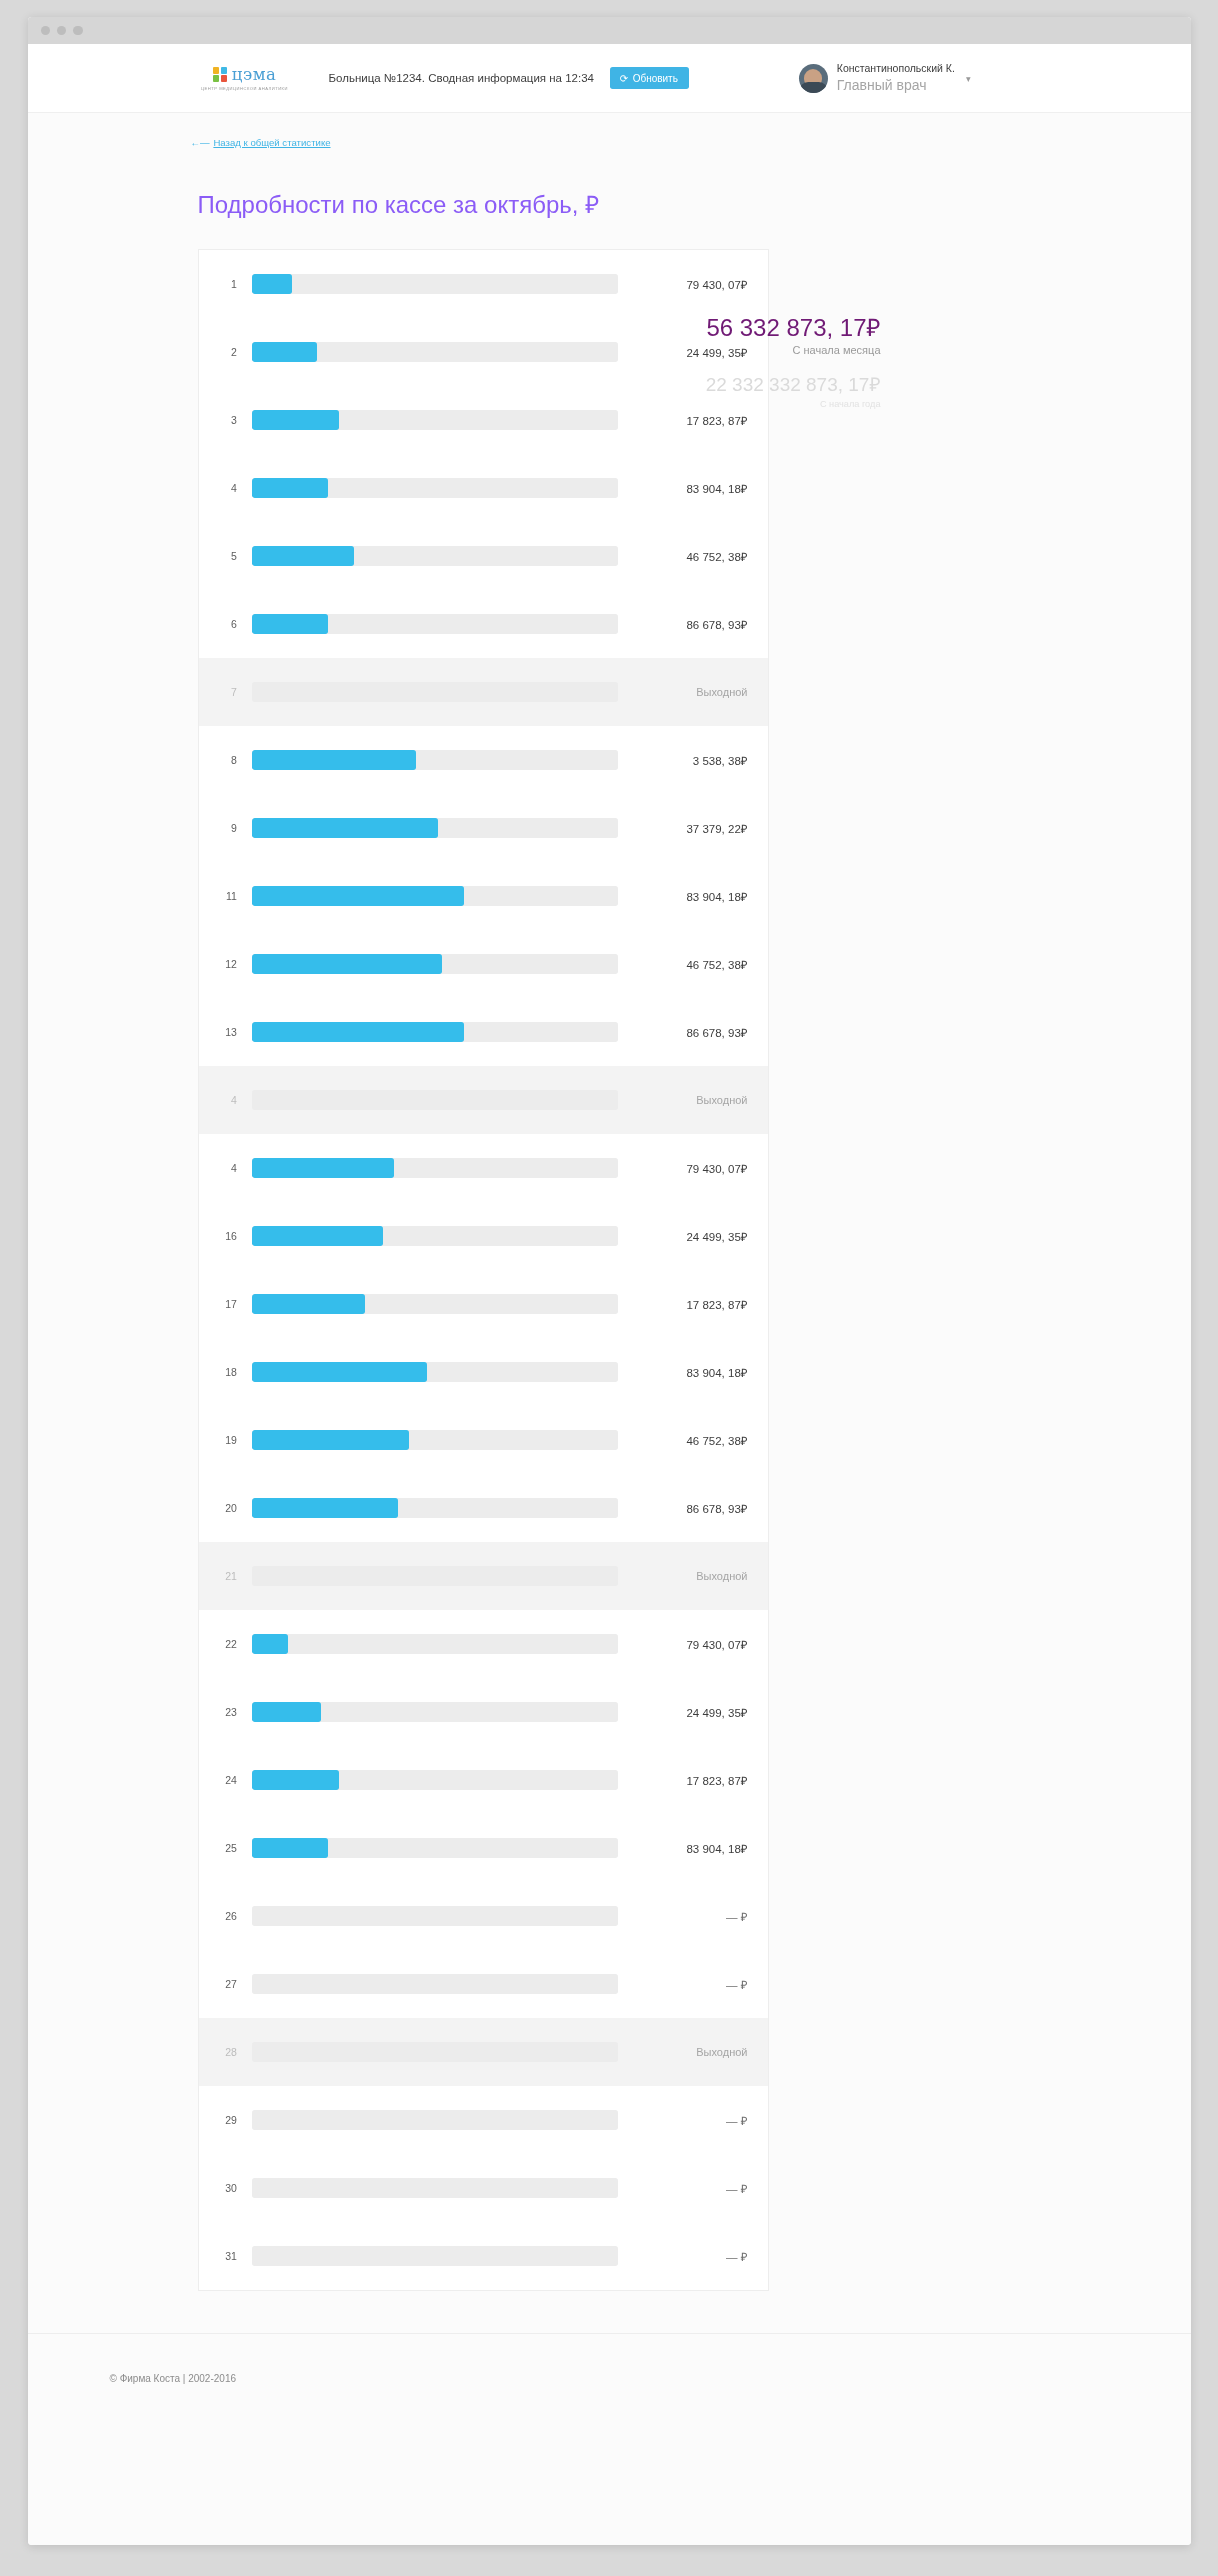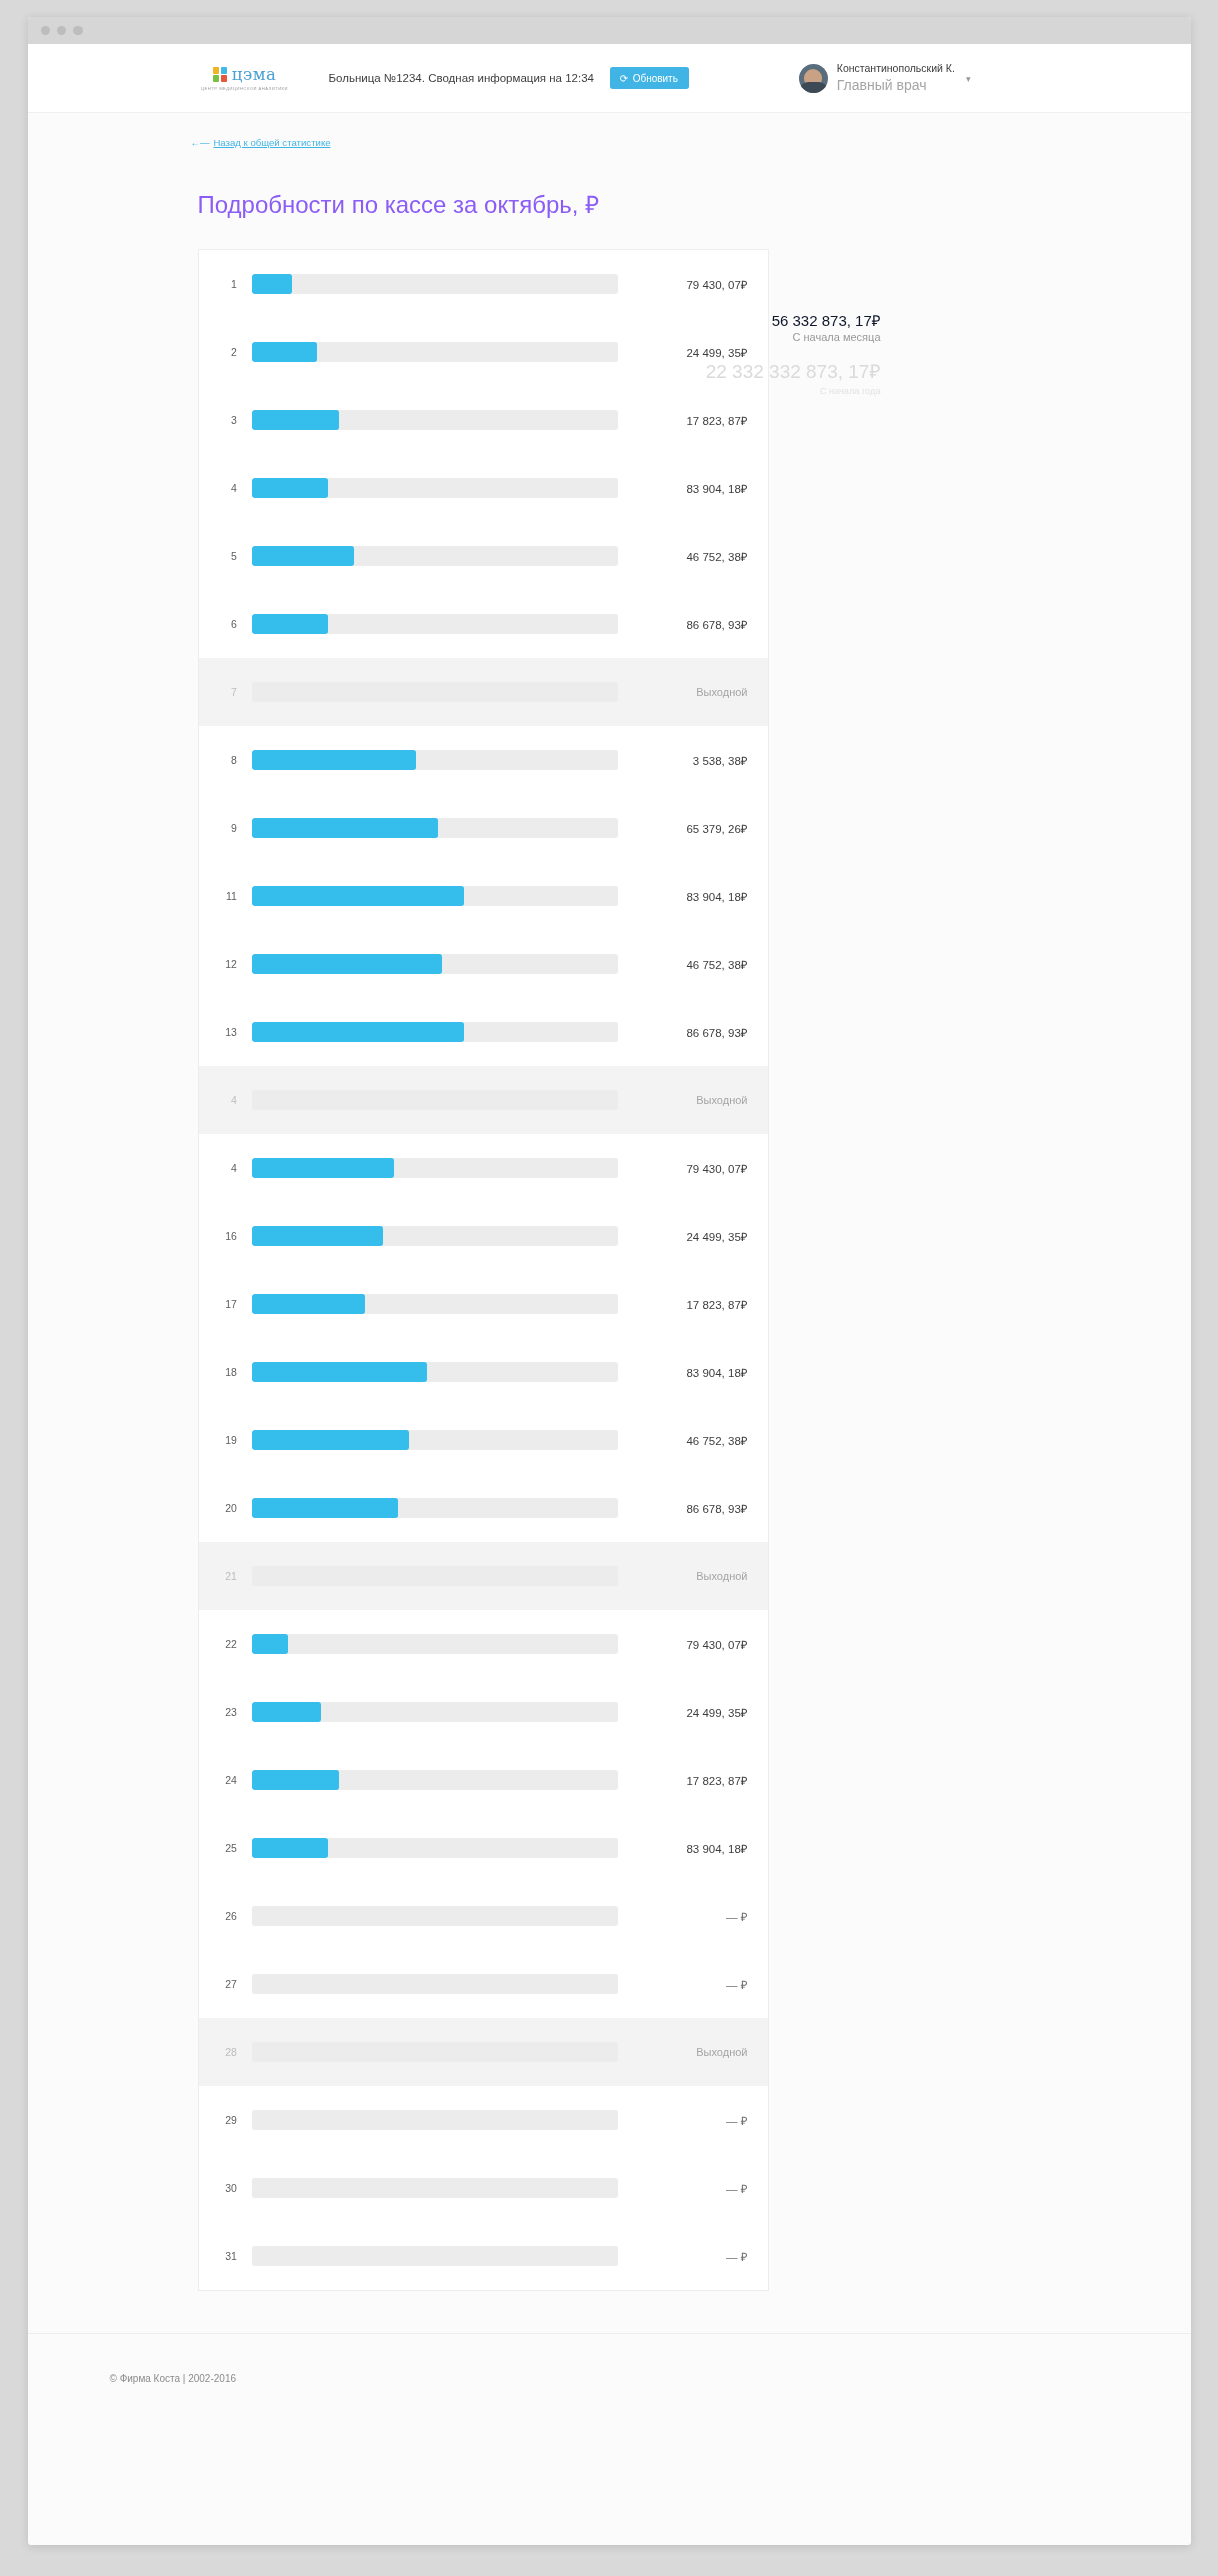--- a/index.html
+++ b/index.html
@@ -193,8 +193,8 @@
     text-align: right;
   }
   .total-main {
-    font-size: 15px;
-    color: #0f172a;
+    font-size: 24px;
+    color: #701a75;
   }
   .total-main-label {
     font-size: 11px;

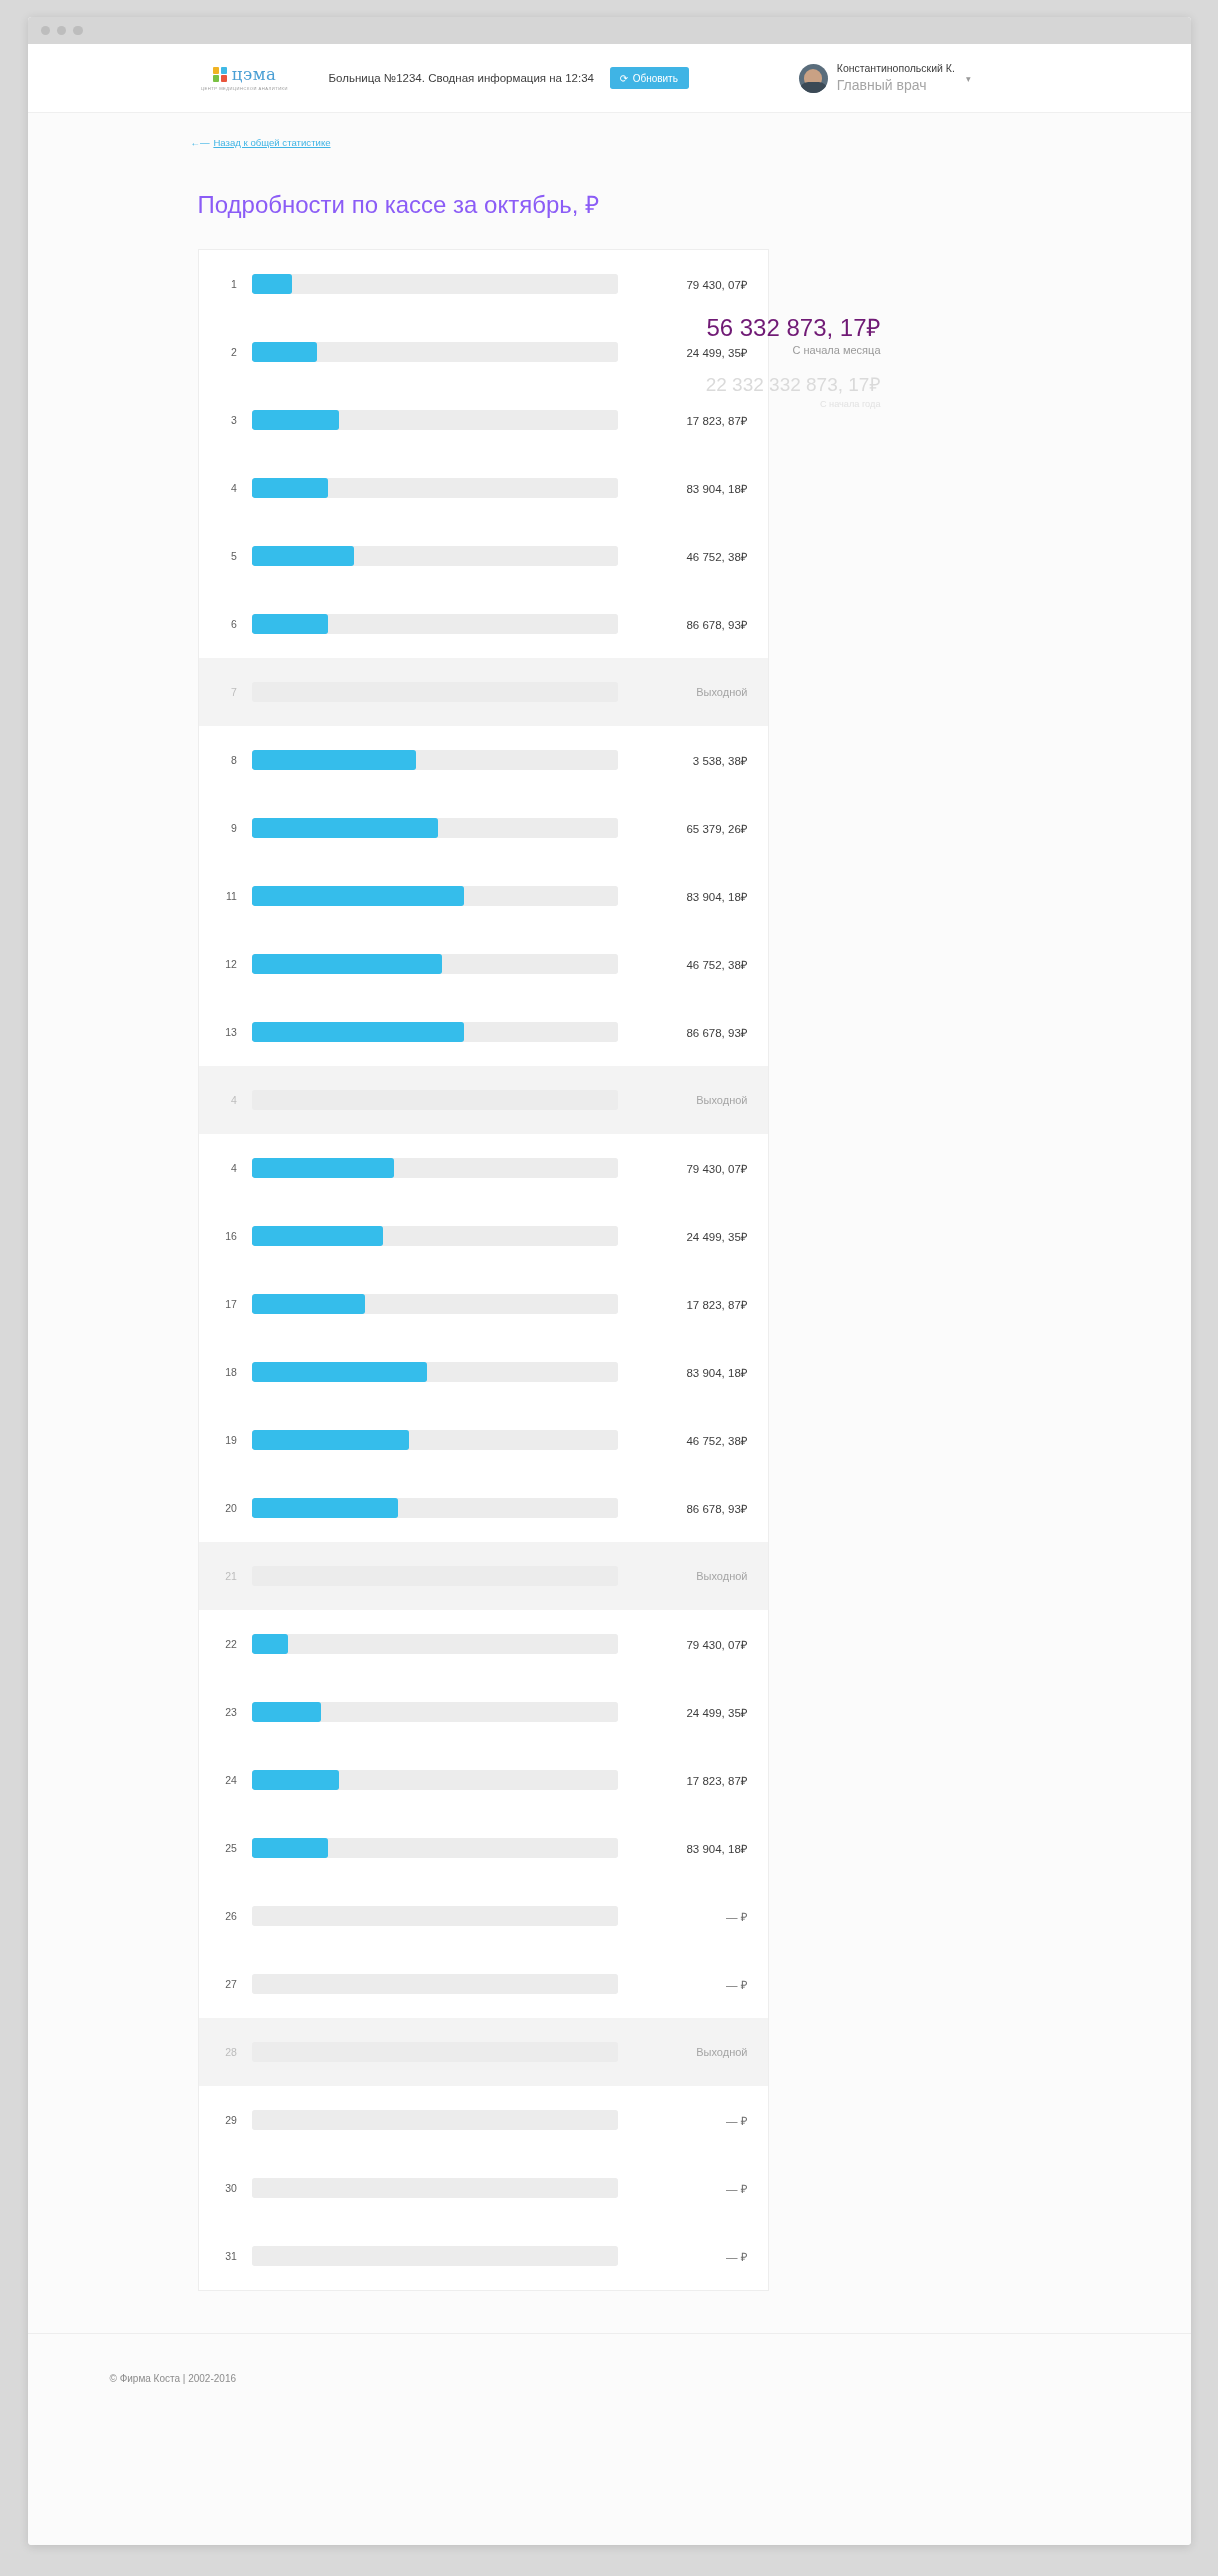--- a/index.html
+++ b/index.html
@@ -400,7 +400,7 @@
             <div class="bar-track">
               <div class="bar-fill" style="width: 51%;"></div>
             </div>
-            <div class="row-value">65 379, 26₽</div>
+            <div class="row-value">37 379, 22₽</div>
           </div>
           <div class="row">
             <div class="row-num">11</div>

